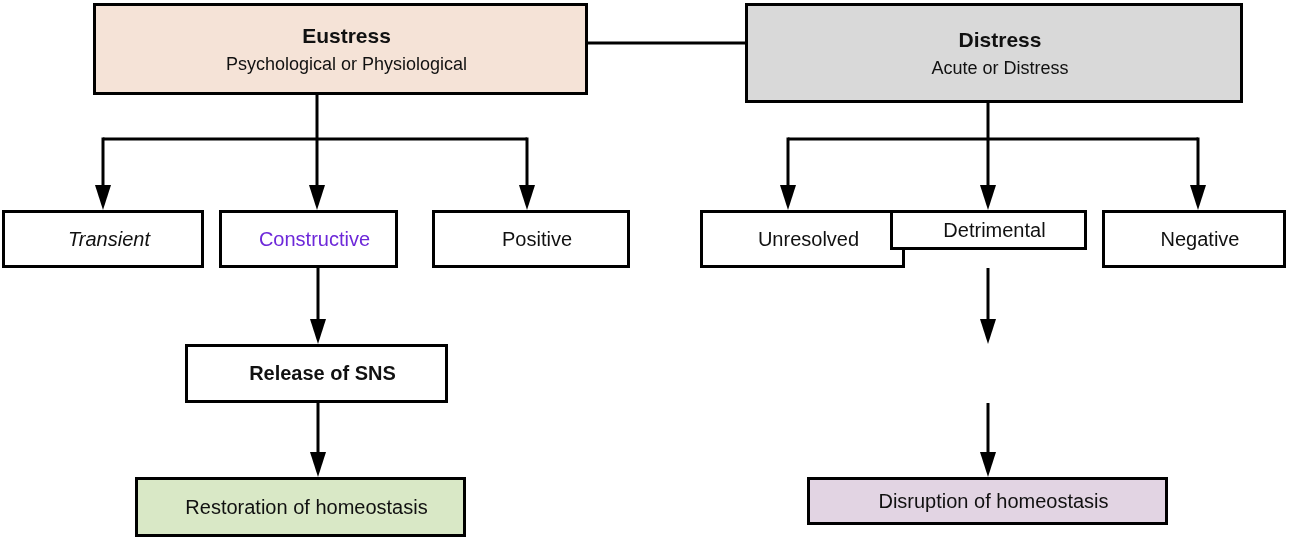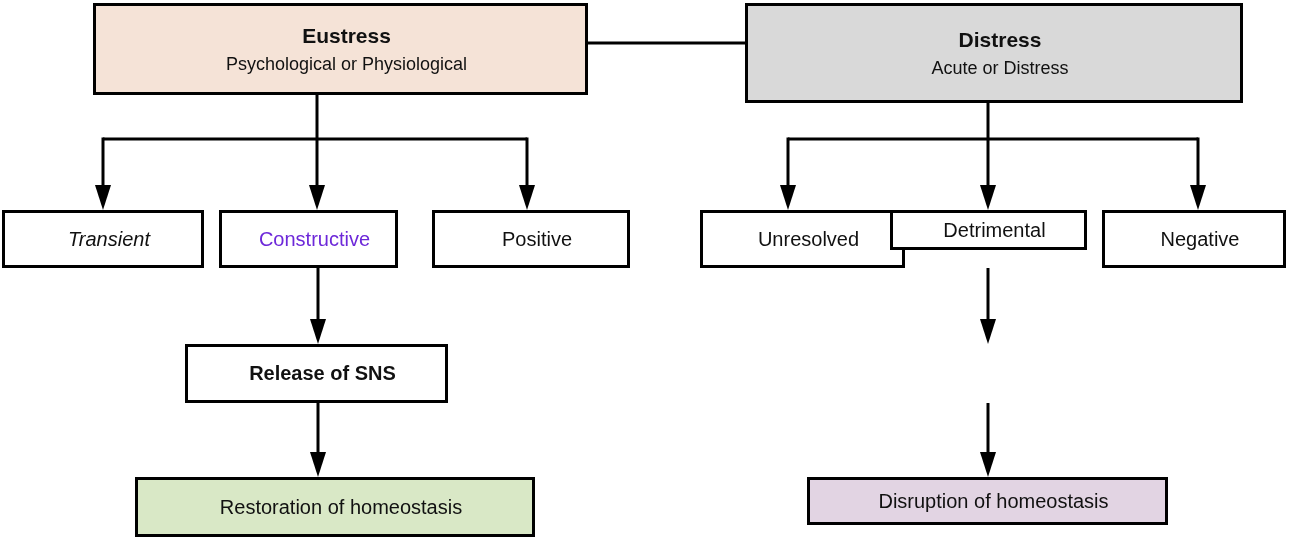--- a/index.html
+++ b/index.html
@@ -126,7 +126,7 @@
     <span>Release of SNS</span>
   </div>
 
-  <div class="node" style="left: 135px; top: 477px; width: 400px; height: 60px; background: rgb(217, 232, 198); color: rgb(17, 17, 17);">
+  <div class="node" style="left: 135px; top: 477px; width: 331px; height: 60px; background: rgb(217, 232, 198); color: rgb(17, 17, 17);">
     <span>Restoration of homeostasis</span>
   </div>
   <div class="node" style="left: 807px; top: 477px; width: 361px; height: 48px; background: rgb(226, 212, 227); color: rgb(17, 17, 17);">

